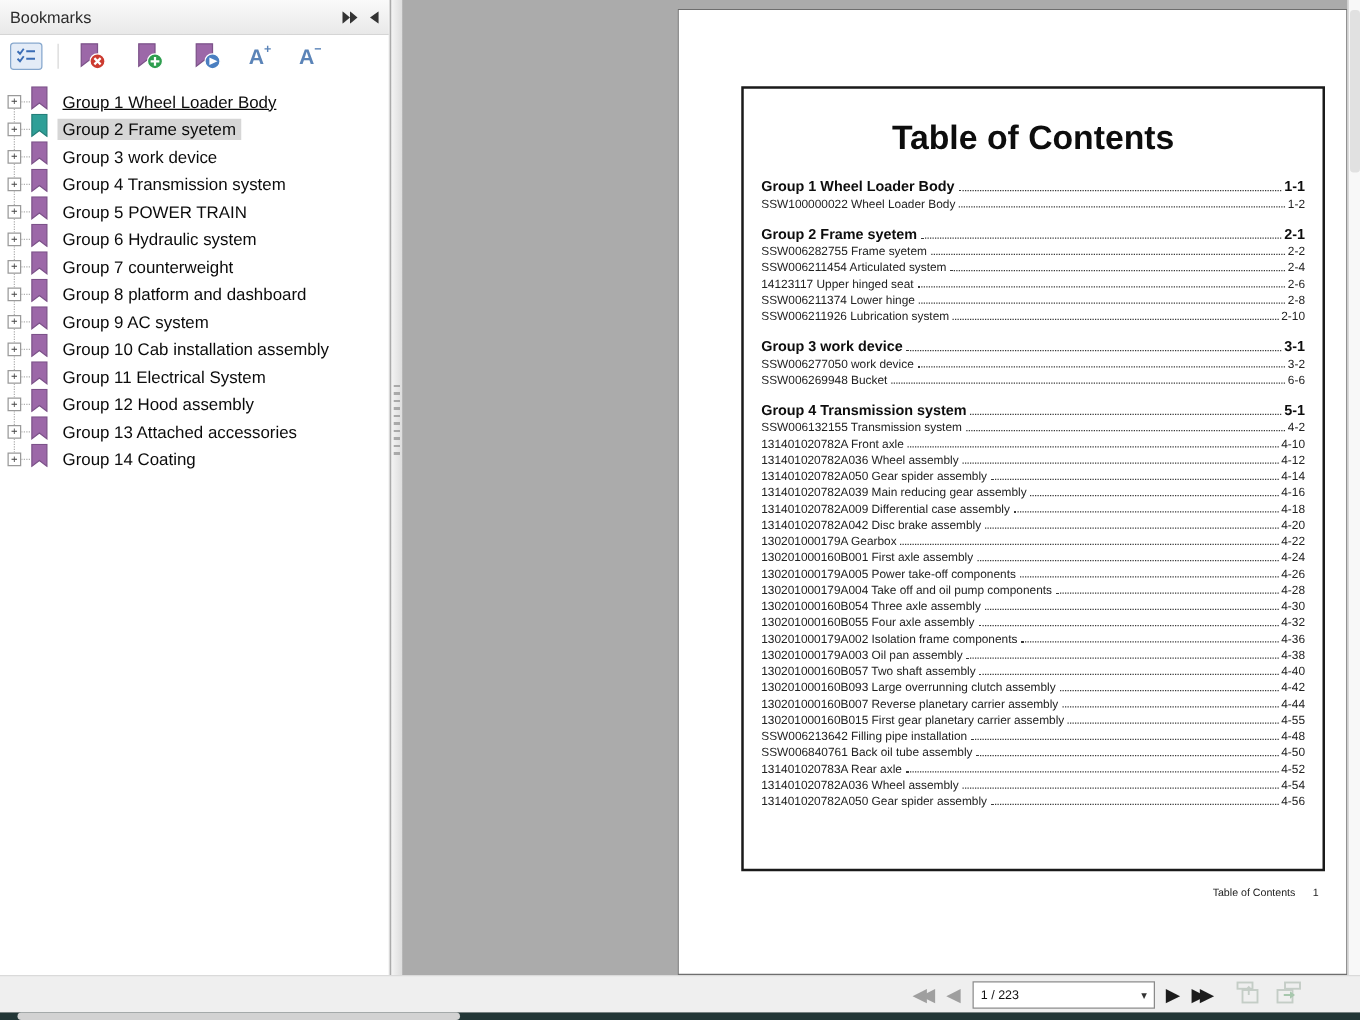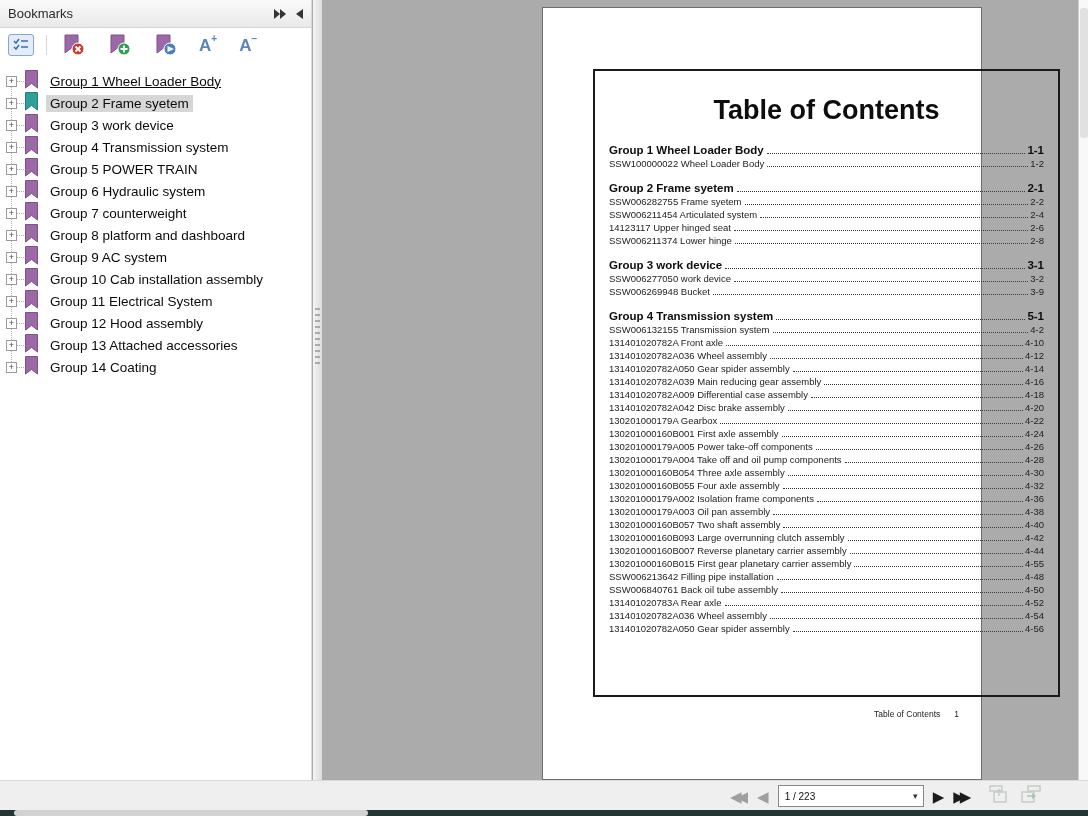--- a/index.html
+++ b/index.html
@@ -37,7 +37,7 @@
 
   
   .canvas { position:absolute; left:322px; top:0; width:756px; height:780px; background:#ababab; }
-  .pdf-page { position:absolute; left:220px; top:7px; width:440px; height:773px; background:#ffffff; border:1px solid #6e6e6e; }
+  .pdf-page { position:absolute; left:220px; top:7px; width:536px; height:773px; background:#ffffff; border:1px solid #6e6e6e; }
   .toc-box { position:absolute; left:50px; top:61px; width:467px; height:628px; border:2px solid #1a1a1a; padding:0 14px; }
   .toc-title { margin-top:24px; text-align:center; font-size:27px; font-weight:bold; color:#0d0d0d; }
   .toc-sections { margin-top:18px; }

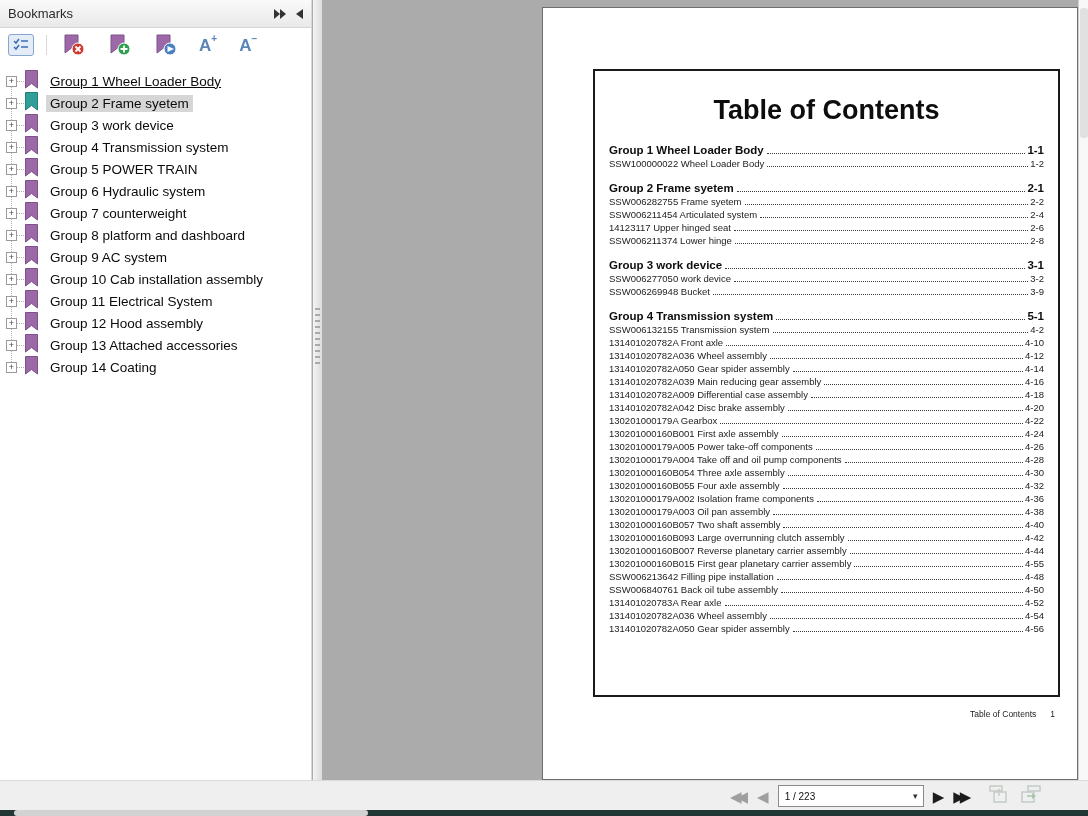--- a/index.html
+++ b/index.html
@@ -325,6 +325,11 @@
     <span class="ent-label">SSW006211374 Lower hinge</span>
     <span class="leader"></span>
     <span class="pg ent-page">2-8</span>
+  </div>
+              <div class="toc-row entry">
+    <span class="ent-label">SSW006211926 Lubrication system</span>
+    <span class="leader"></span>
+    <span class="pg ent-page">2-10</span>
   </div>
             </div>
   </div>

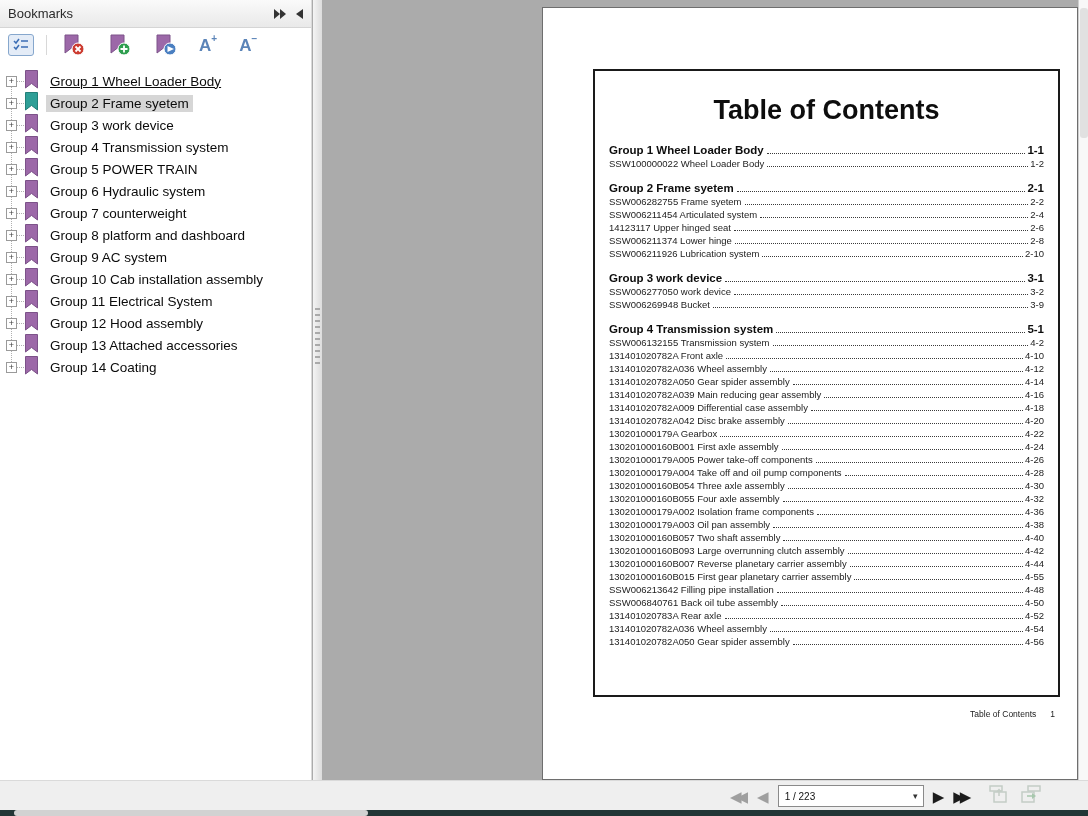--- a/index.html
+++ b/index.html
@@ -348,7 +348,7 @@
               <div class="toc-row entry">
     <span class="ent-label">SSW006269948 Bucket</span>
     <span class="leader"></span>
-    <span class="pg ent-page">3-9</span>
+    <span class="pg ent-page">6-6</span>
   </div>
             </div>
   </div>

